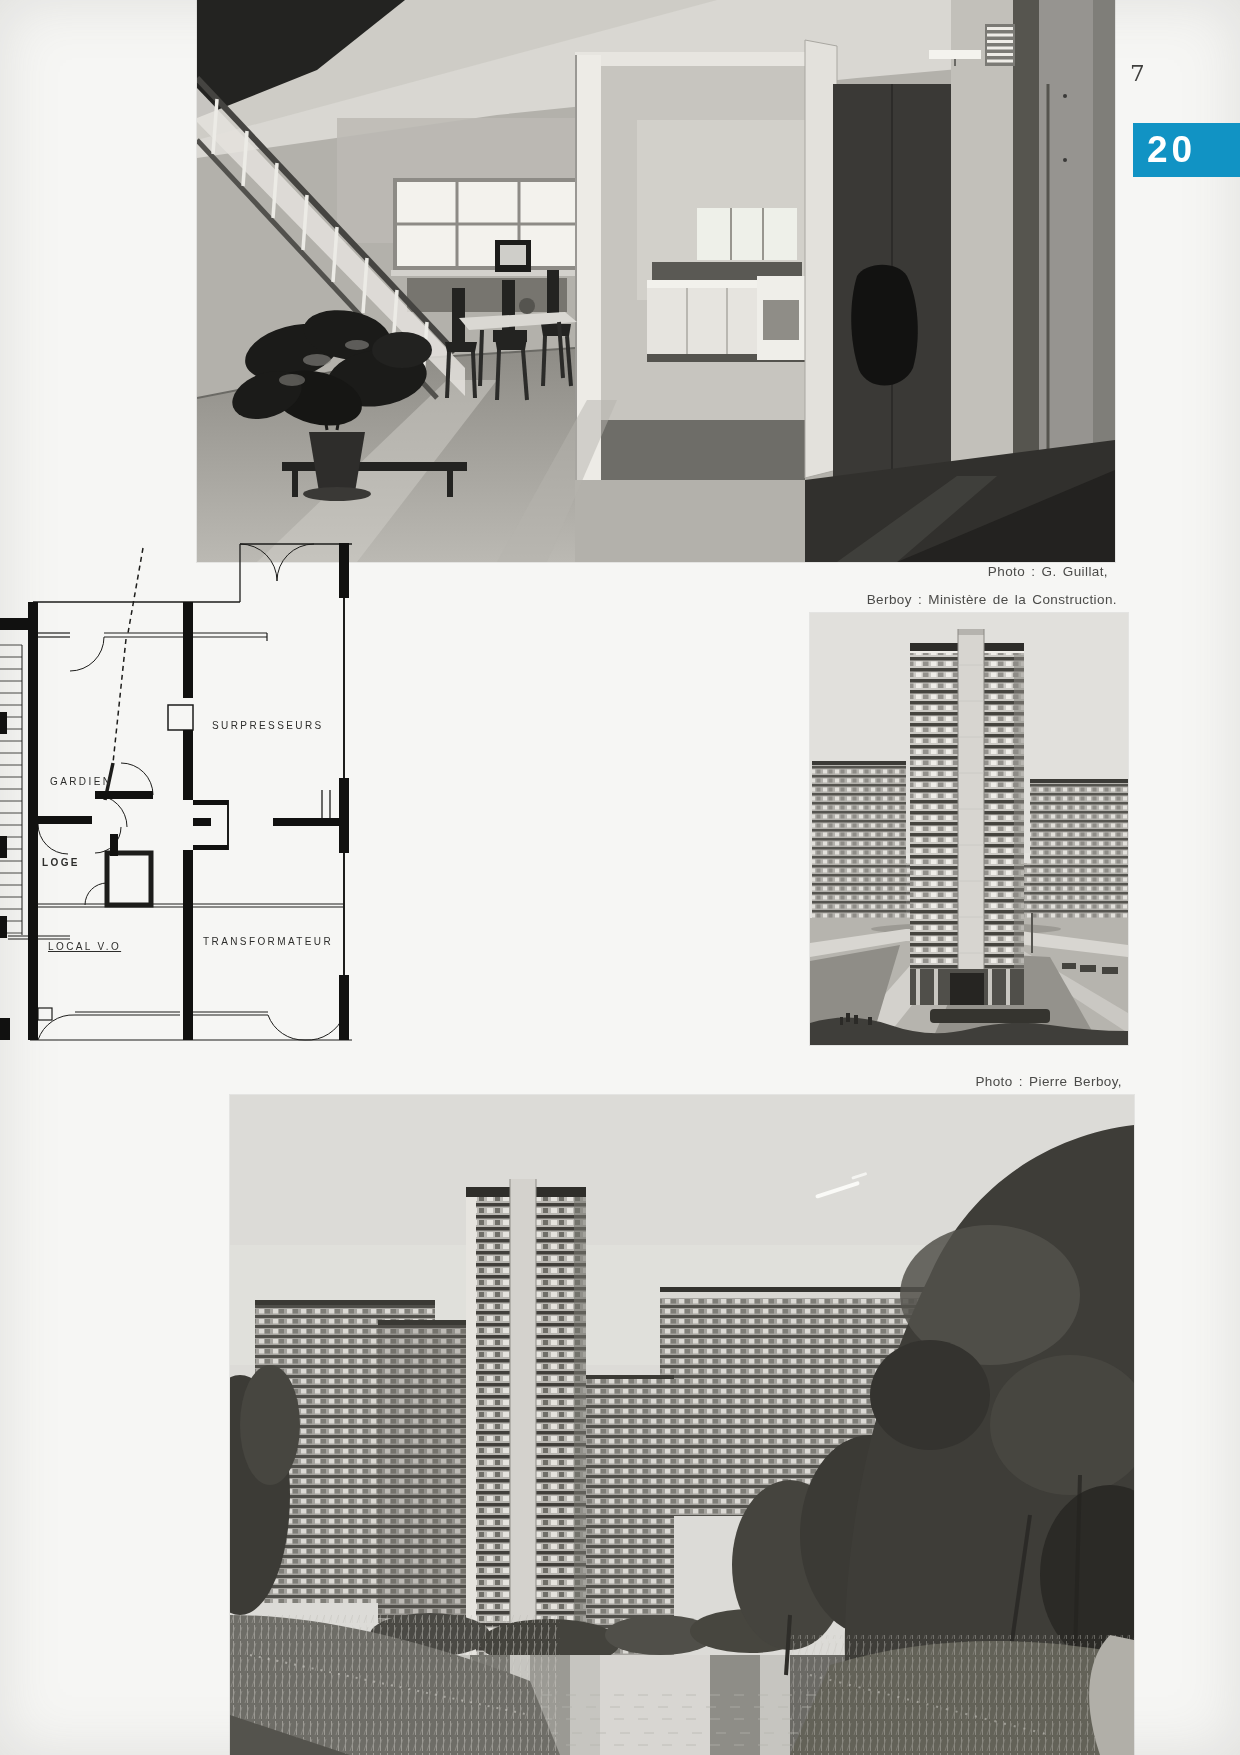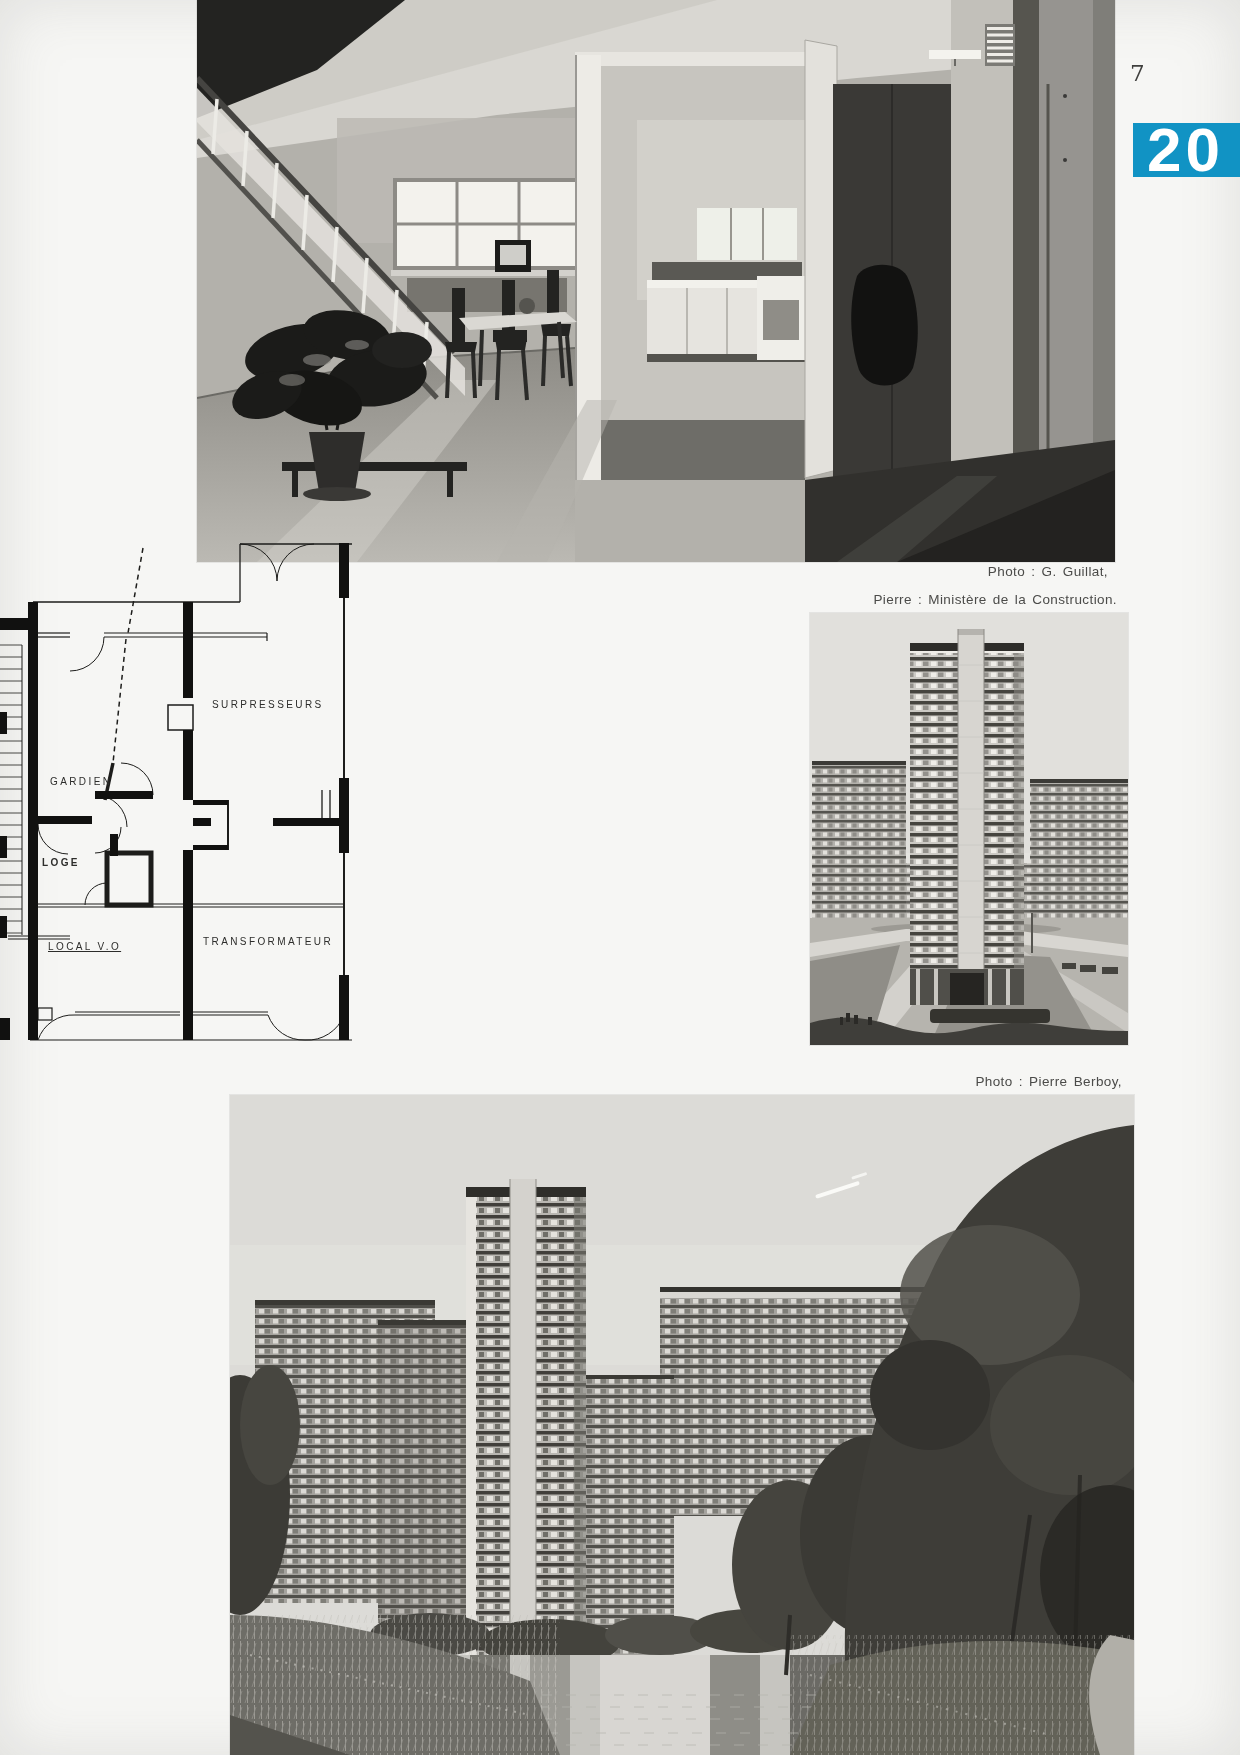--- a/index.html
+++ b/index.html
@@ -23,7 +23,7 @@
     display:flex;align-items:center;
   }
   .badge span{
-    color:#ffffff;font-weight:700;font-size:62px;line-height:54px;
+    color:#ffffff;font-weight:700;font-size:37px;line-height:54px;
     letter-spacing:4px;padding-left:14px;
     font-family:"Liberation Sans",sans-serif;
   }

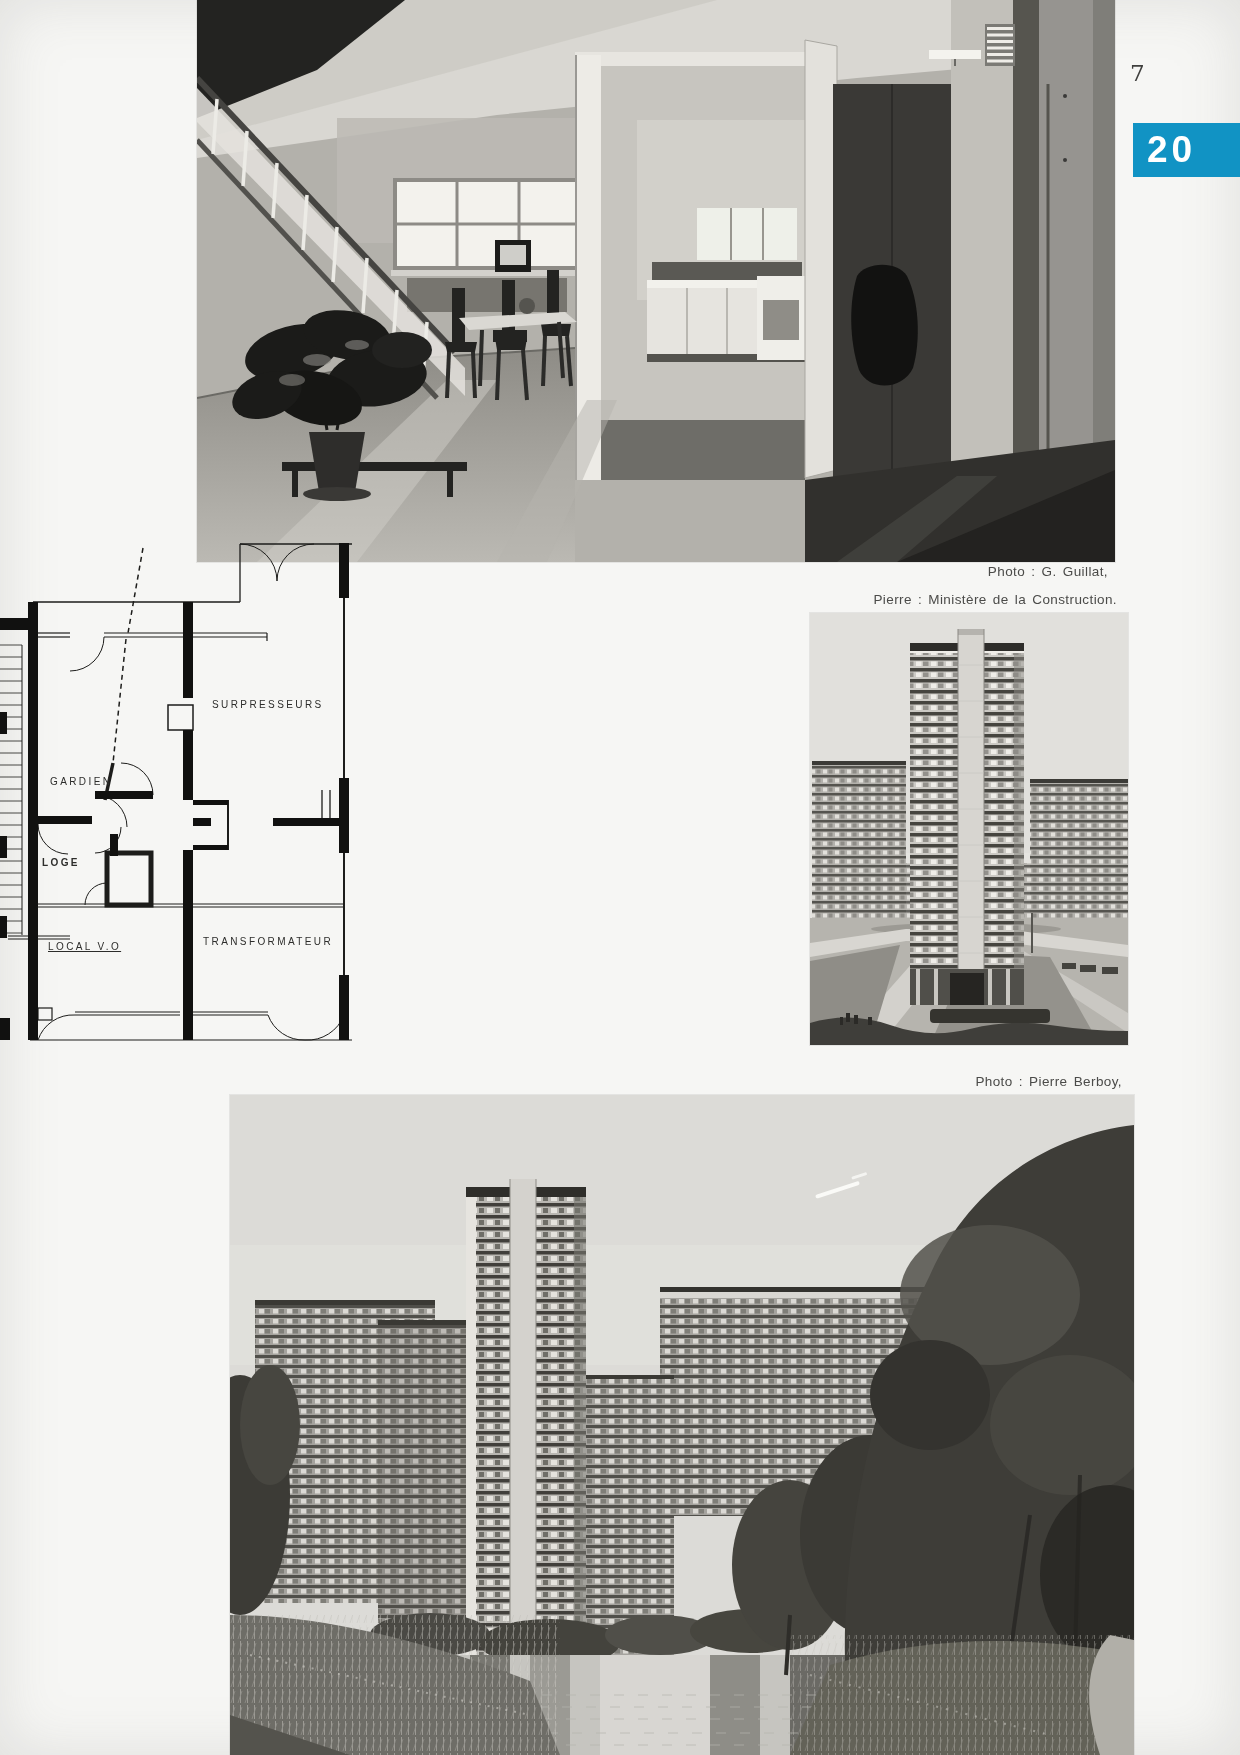--- a/index.html
+++ b/index.html
@@ -200,7 +200,7 @@
   </div>
 
   <div class="credit credit-guillat">Photo : G. Guillat,</div>
-  <div class="credit credit-ministere">Pierre : Ministère de la Construction.</div>
+  <div class="credit credit-ministere">Berboy : Ministère de la Construction.</div>
   <div class="credit credit-berboy">Photo : Pierre Berboy,</div>
 
   <div class="floorplan">

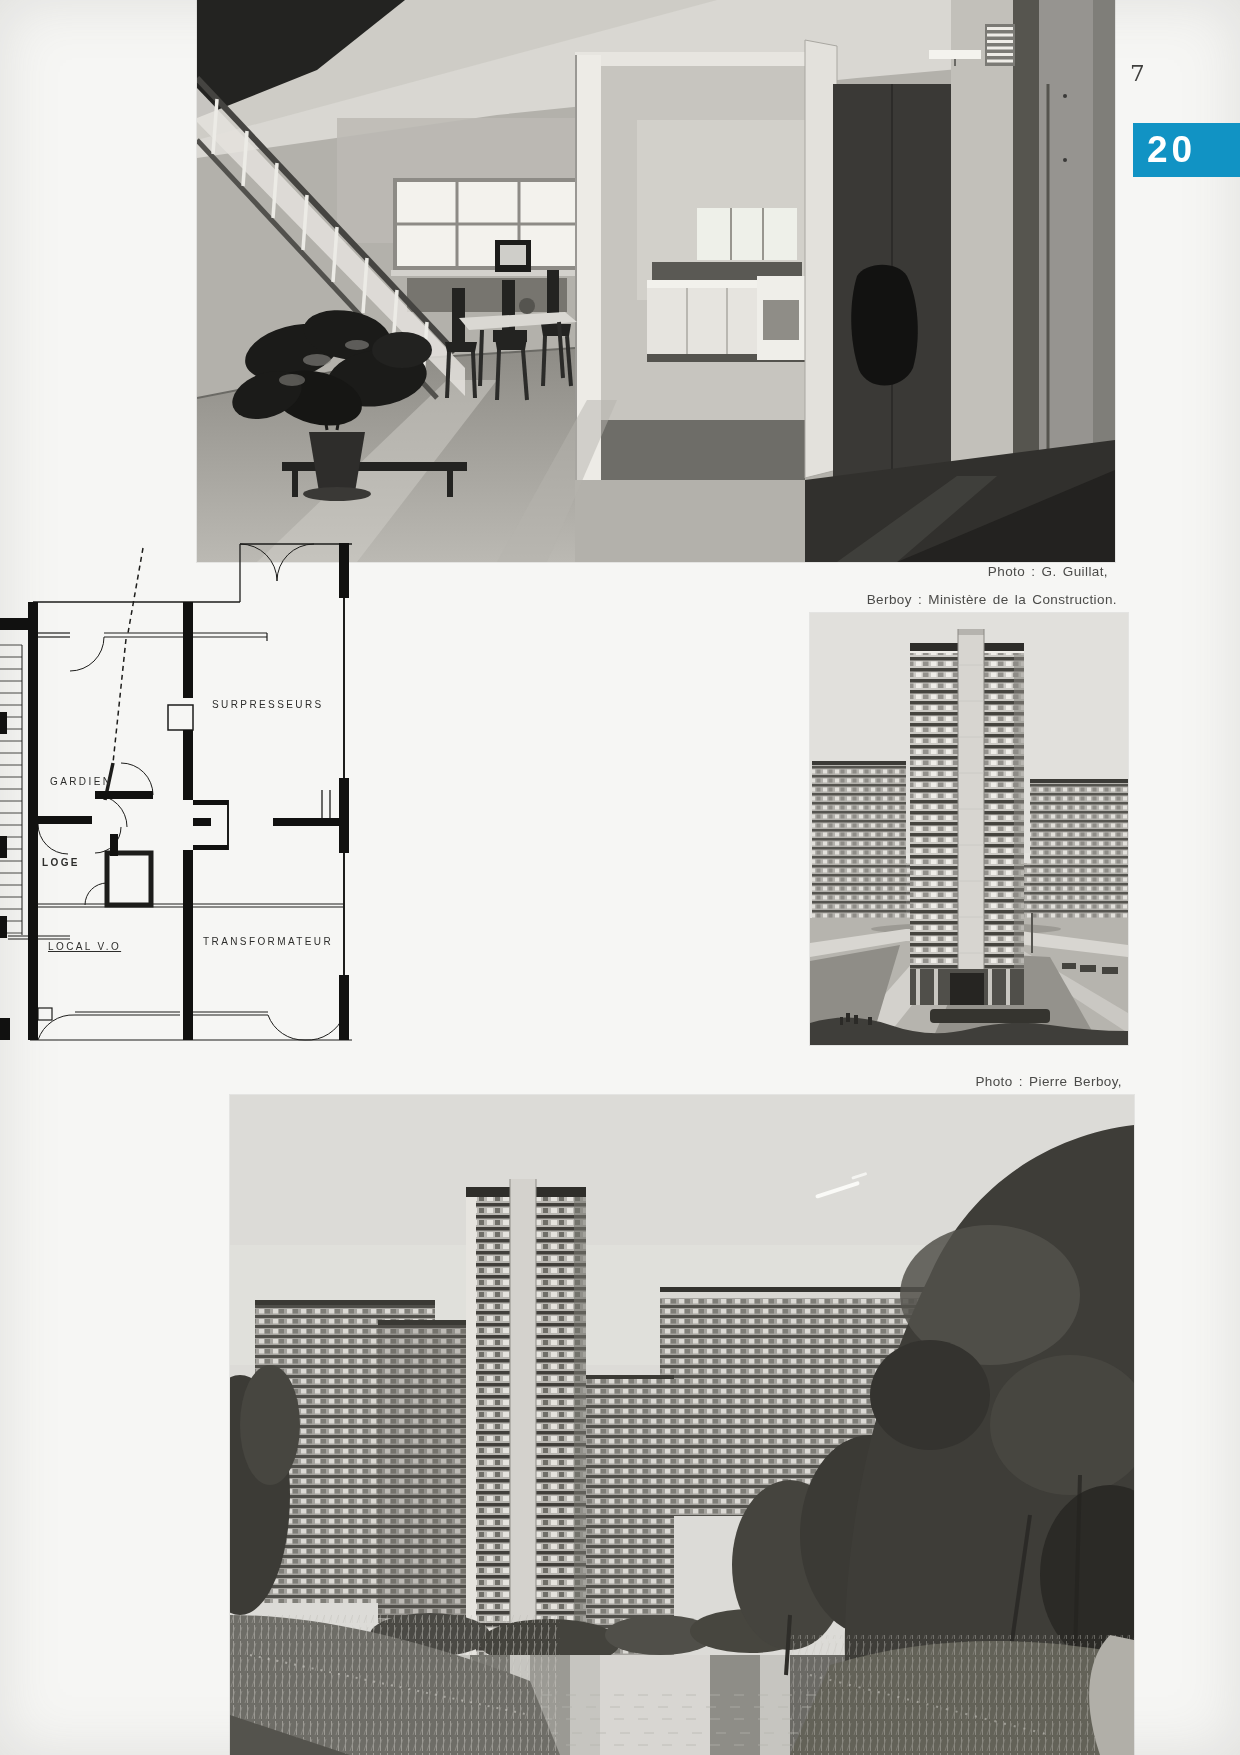--- a/index.html
+++ b/index.html
@@ -40,7 +40,7 @@
     position:absolute;font-size:10px;letter-spacing:2.4px;color:#2d2d2b;
     white-space:nowrap;
   }
-  .lbl-surpresseurs{left:212px;top:161px;}
+  .lbl-surpresseurs{left:212px;top:182px;}
   .lbl-gardien{left:50px;top:198px;margin-top:40px;}
   .lbl-loge{left:42px;top:319px;font-weight:bold;}
   .lbl-localvo{left:48px;top:403px;text-decoration:underline;}

